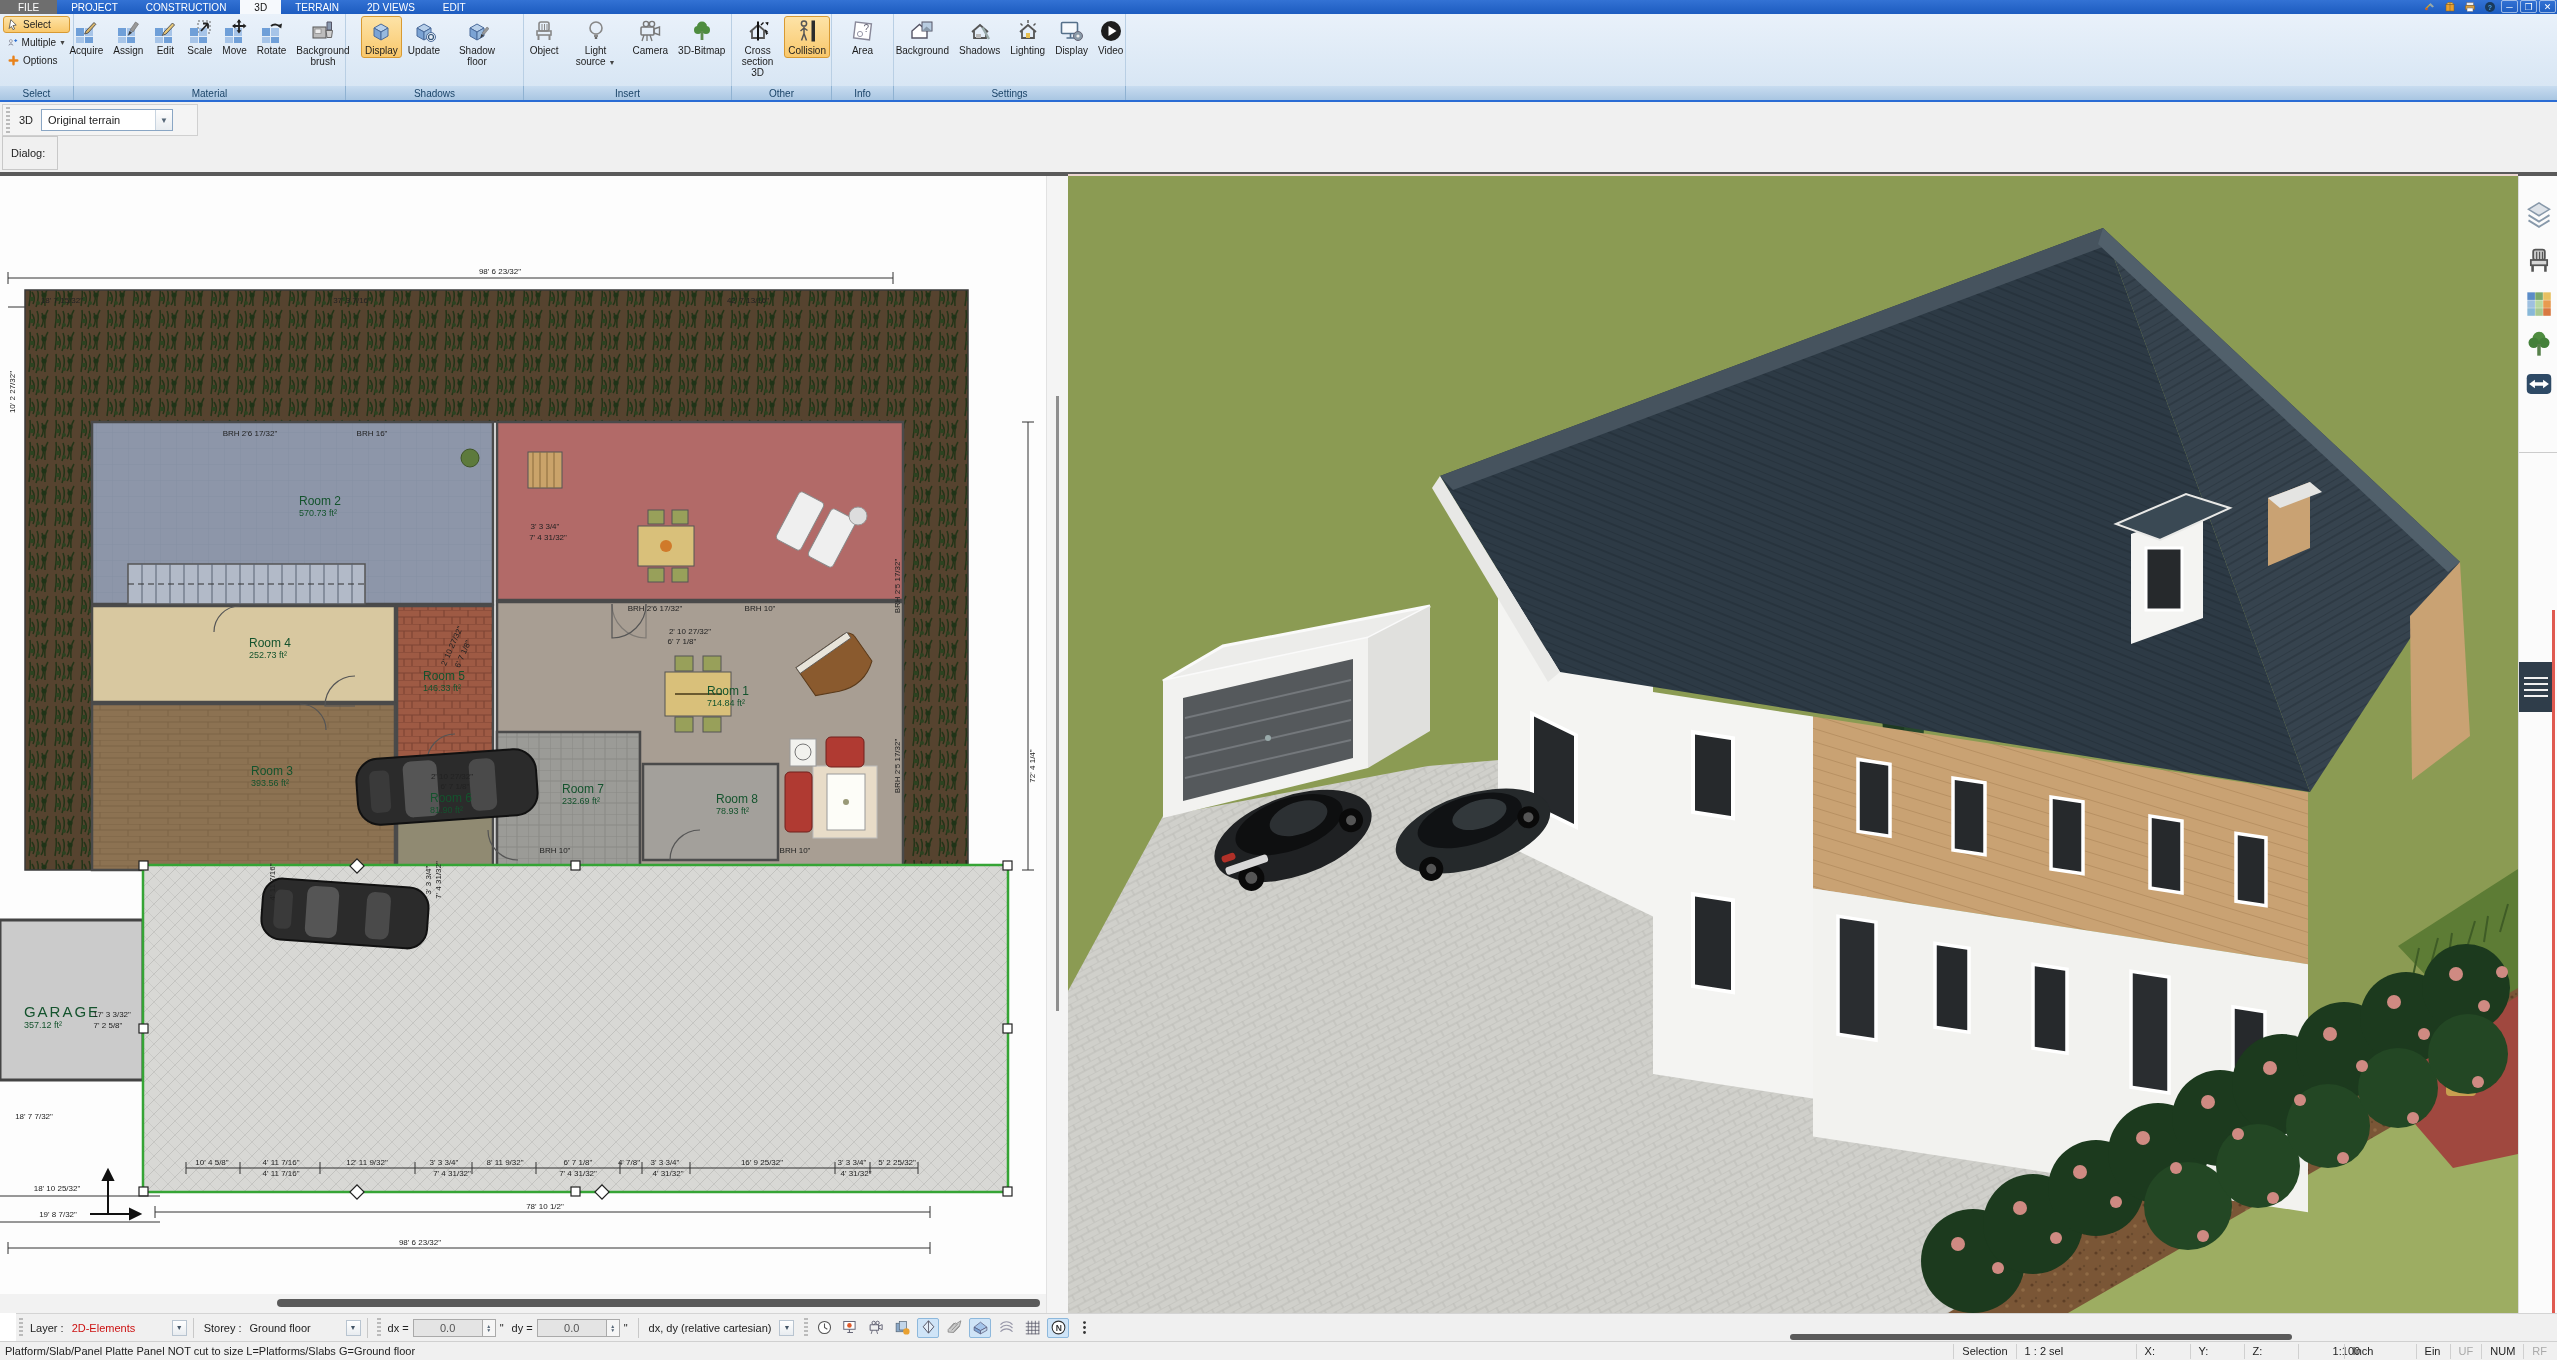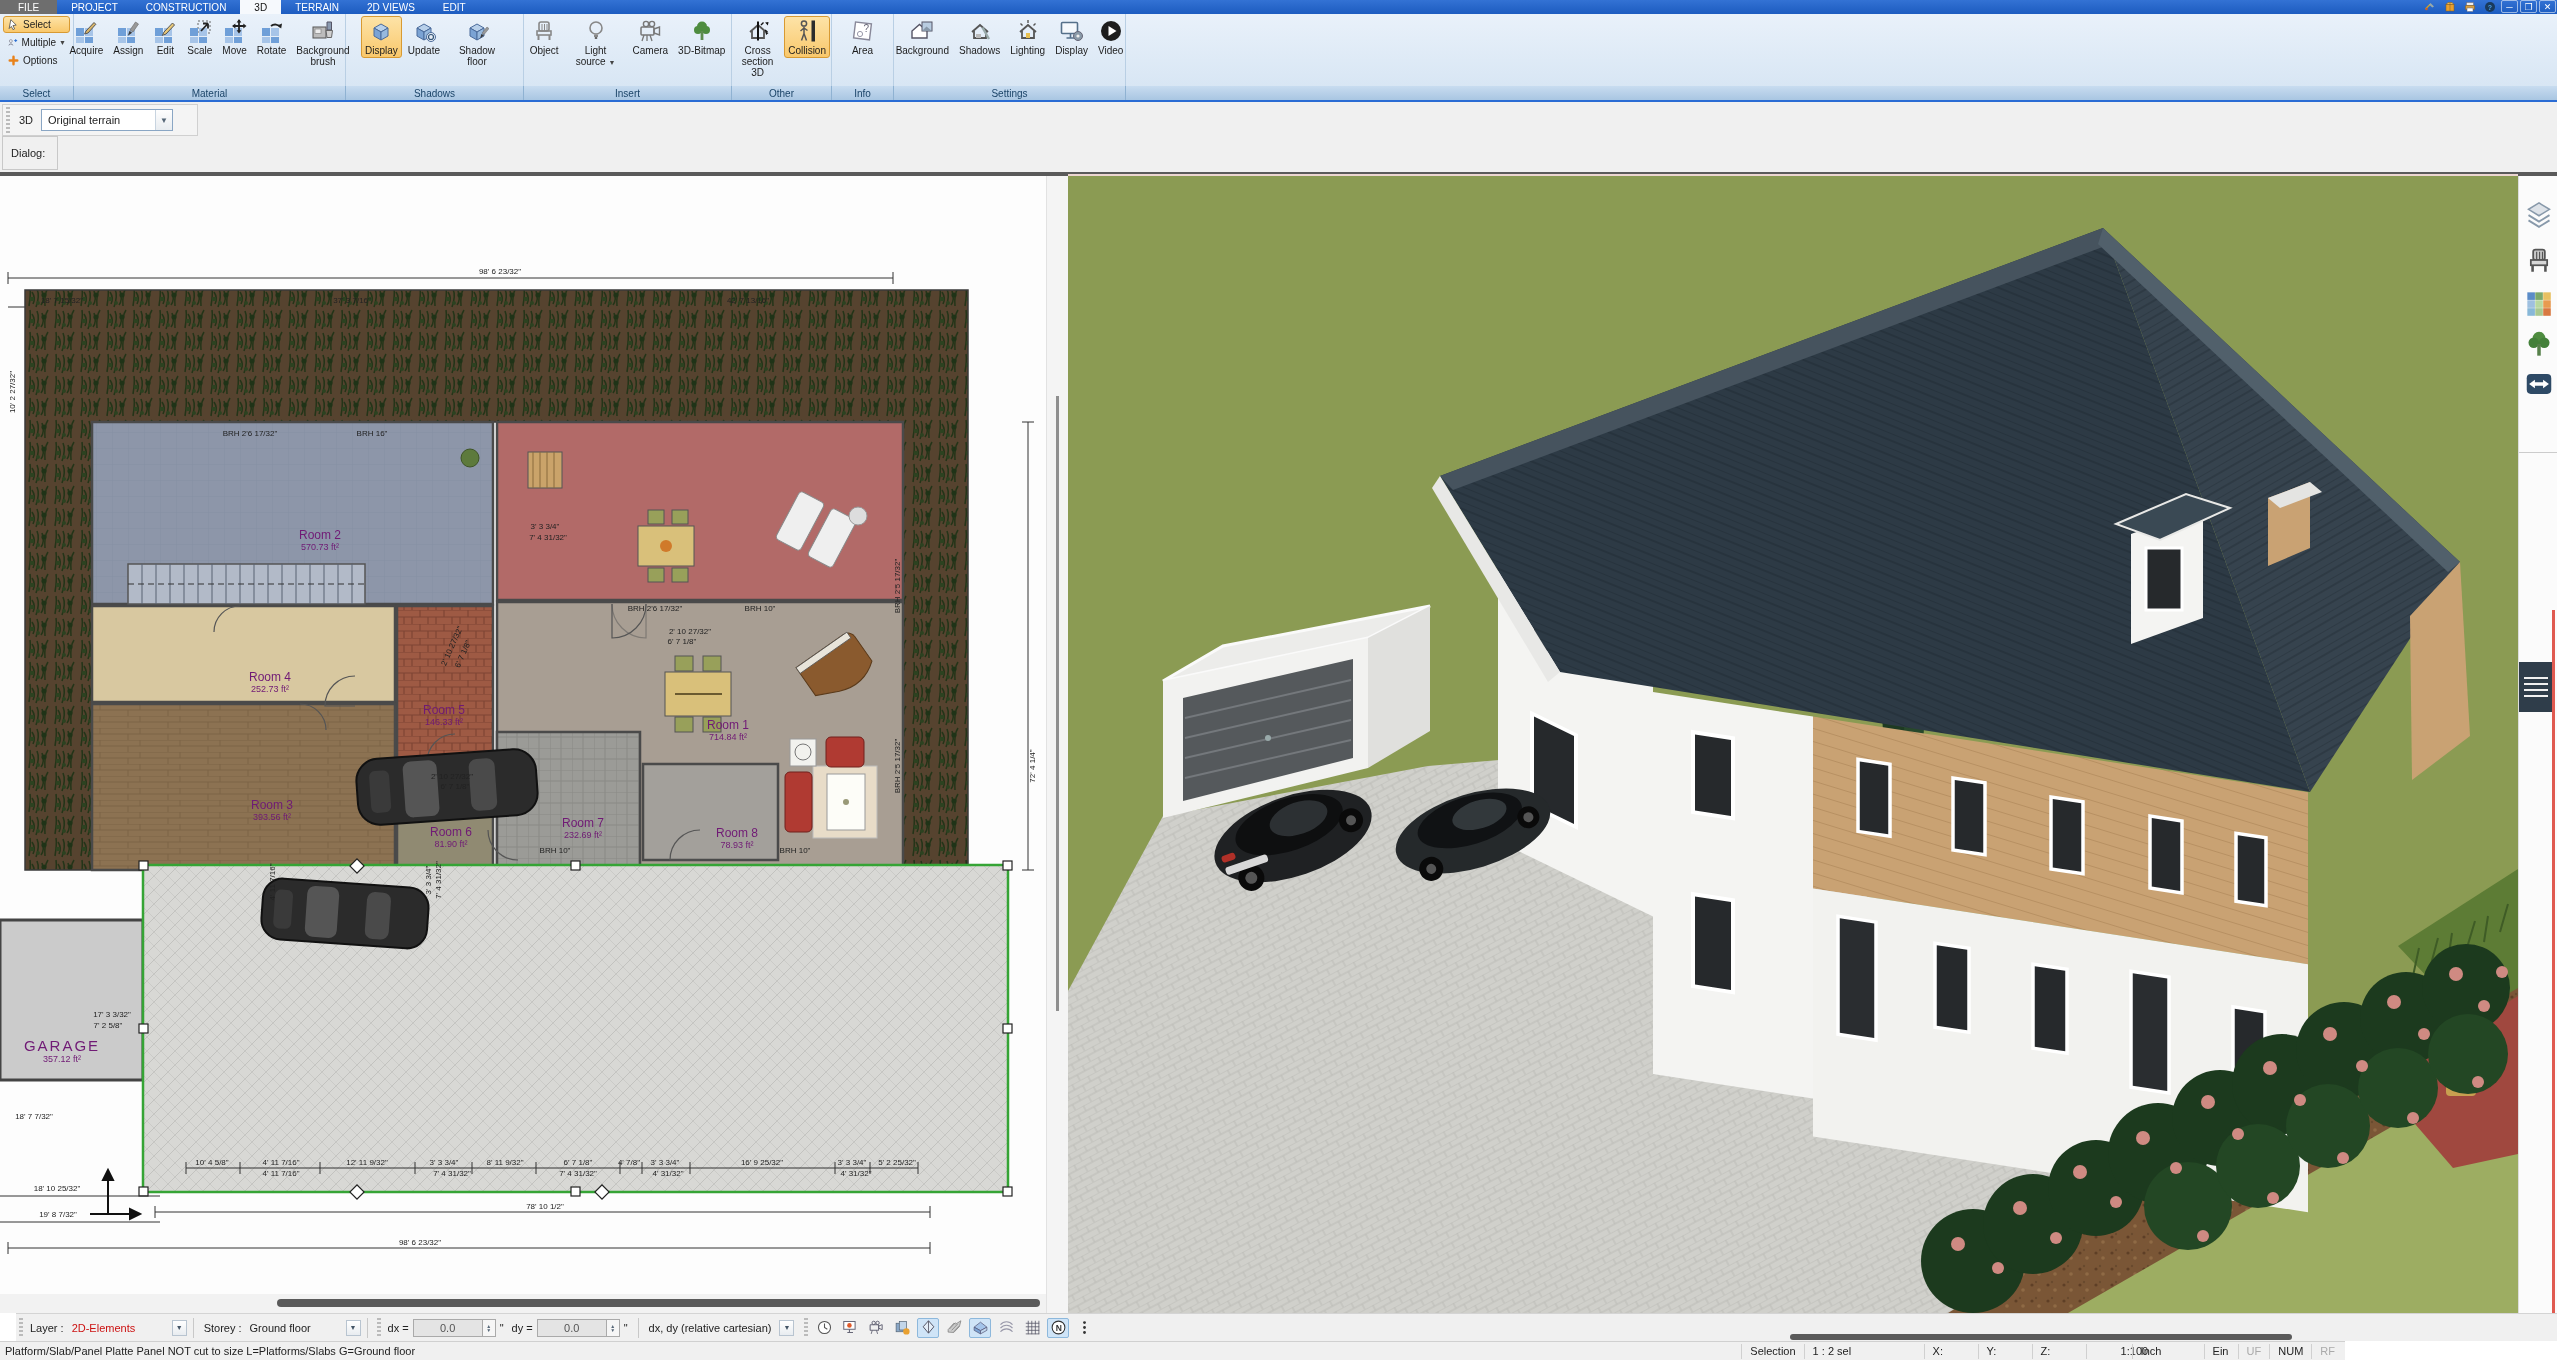--- a/index.html
+++ b/index.html
@@ -76,7 +76,7 @@
   #red-edge { position:absolute; left:2552px; top:610px; width:3px; height:703px; background:#e05a50; }
 
   
-  .room-label { position:absolute; transform:translate(-50%,-50%); text-align:center; color:#701a75; pointer-events:none;margin-top:34px; }
+  .room-label { position:absolute; transform:translate(-50%,-50%); text-align:left; color:#14532d; pointer-events:none; }
   .room-label .rn { font-size:12px; }
   .room-label .ra { font-size:9px; }
   .room-label.big .rn { font-size:15px; letter-spacing:2px; }

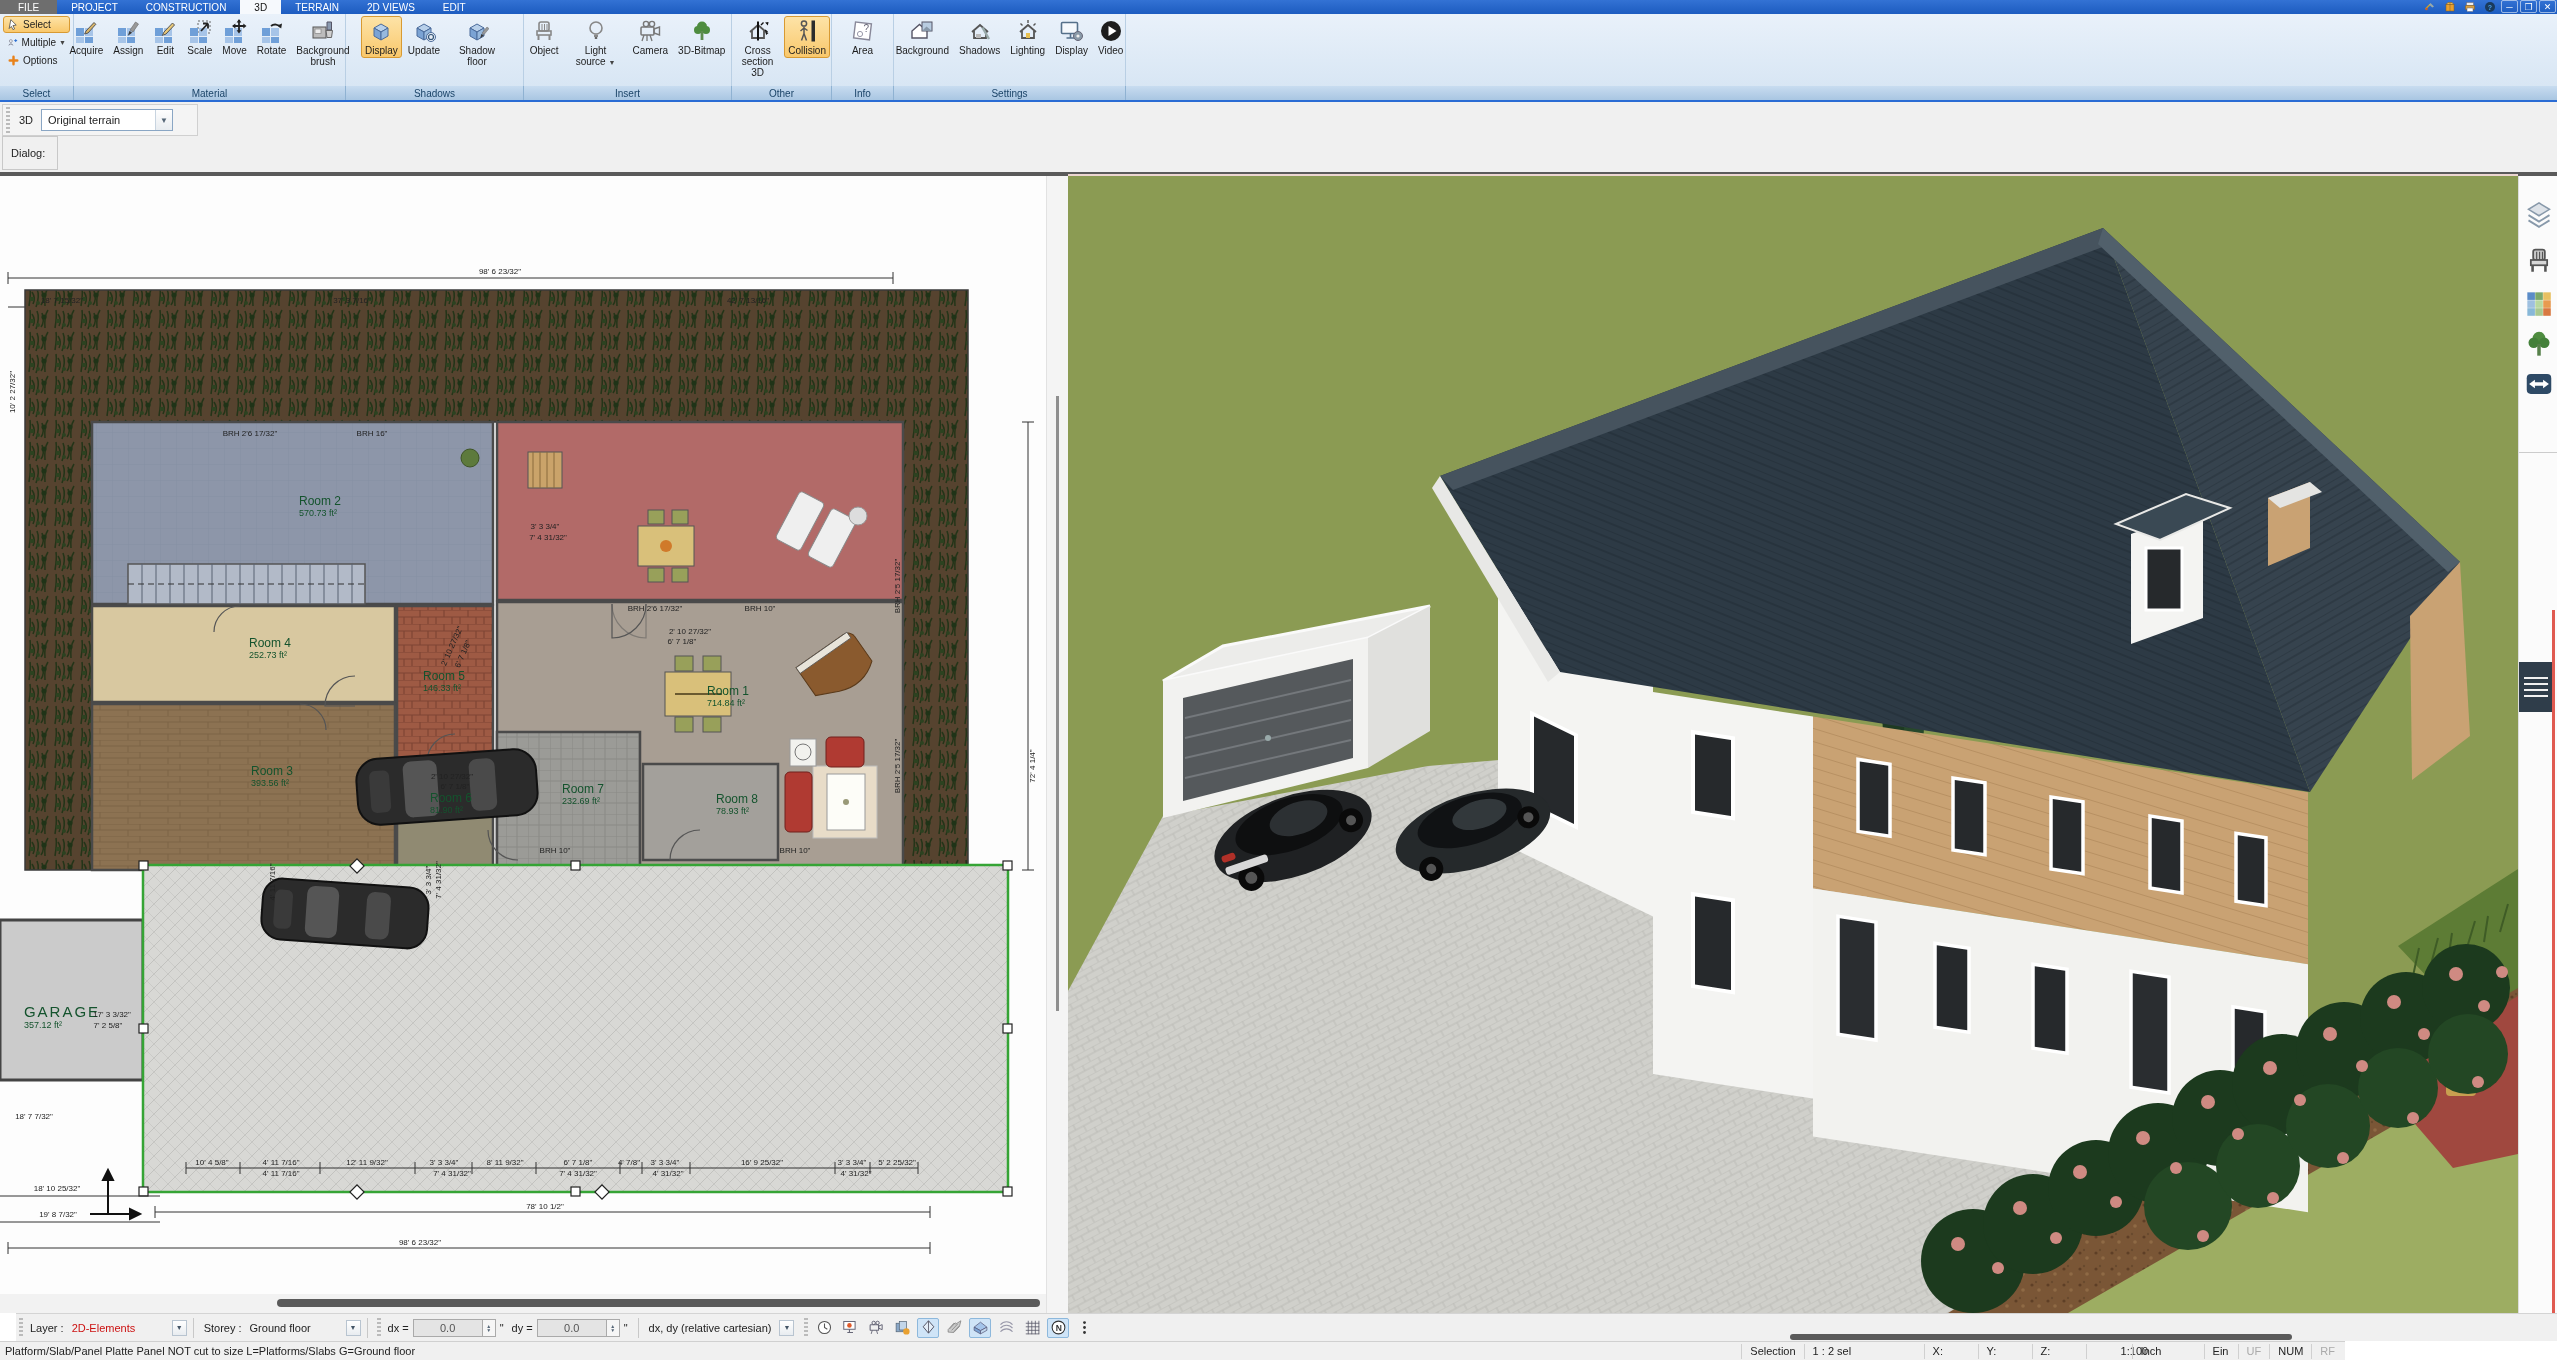--- a/index.html
+++ b/index.html
@@ -101,7 +101,7 @@
   .bot-ico svg { width:17px; height:17px; }
 
   
-  #statusbar { position:absolute; left:0; top:1341px; width:2345px; height:19px; background:#f0f0f0;
+  #statusbar { position:absolute; left:0; top:1341px; width:2557px; height:19px; background:#f0f0f0;
     border-top:1px solid #d0d0d0; font-size:11px; color:#222; display:flex; align-items:center; }
   #status-msg { padding-left:5px; white-space:nowrap; }
   #status-right { position:absolute; right:2px; top:0; height:100%; display:flex; align-items:center; }

